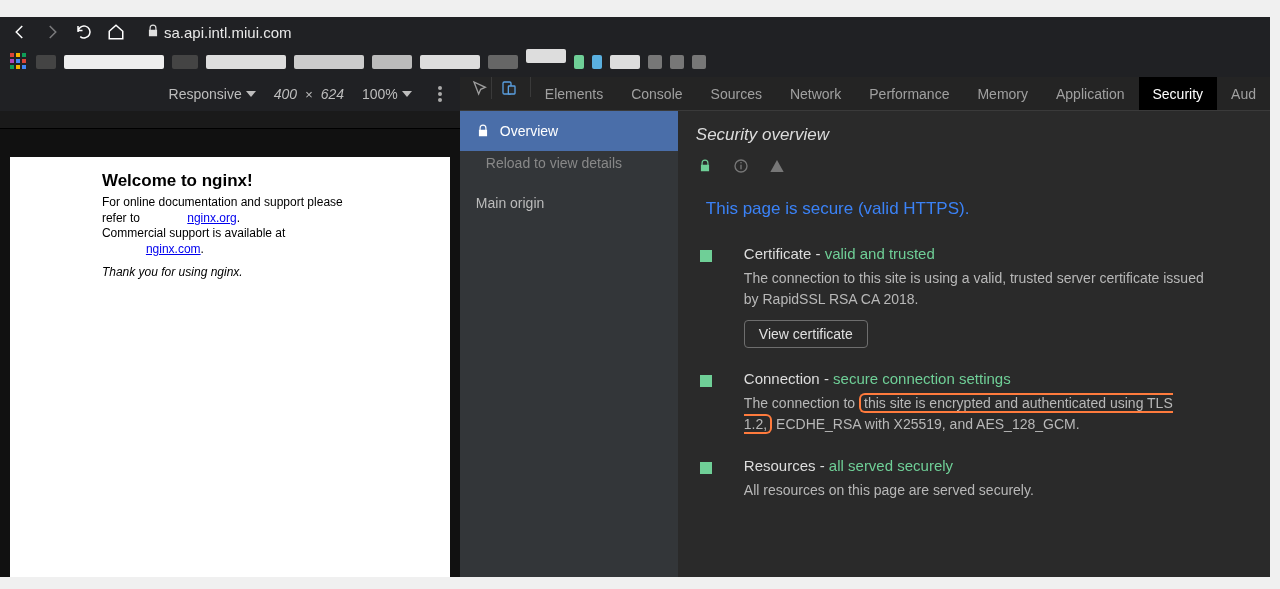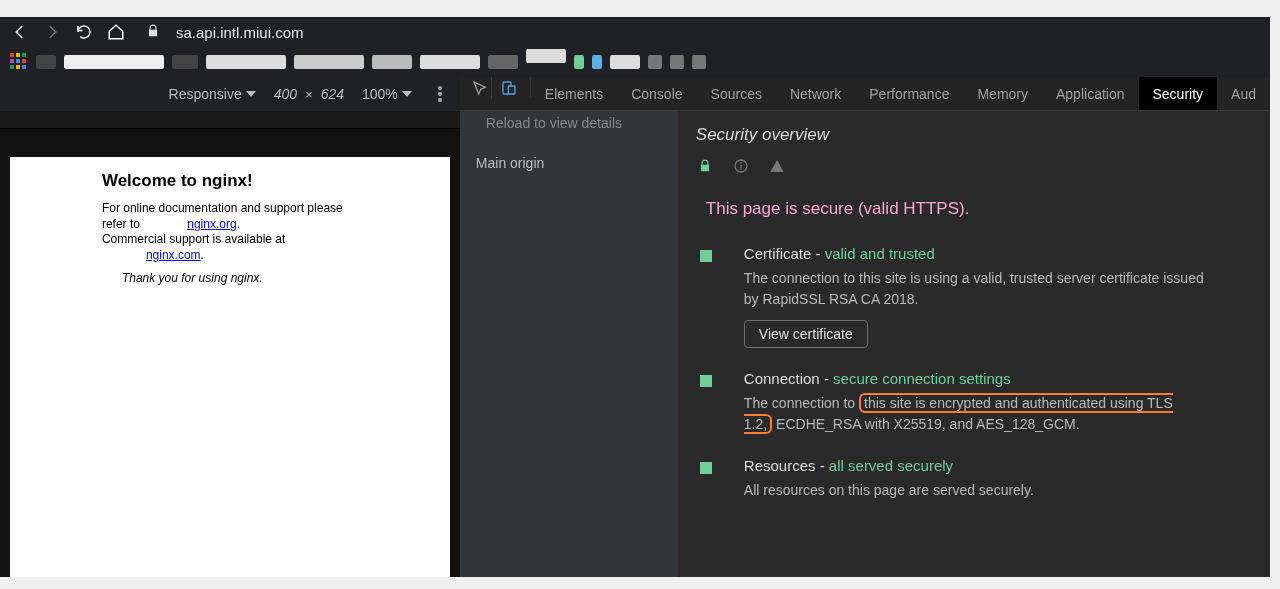--- a/index.html
+++ b/index.html
@@ -28,7 +28,7 @@
   }
   .addr-bar .icon { width: 20px; height: 20px; display:flex; align-items:center; justify-content:center; color:#f0f0f0;}
   .addr-bar svg { fill: currentColor; }
-  .url-box { flex:1; display:flex; align-items:flex-start; gap:16px; padding-left:8px;}
+  .url-box { flex:1; display:flex; align-items:flex-start; gap:4px; padding-left:8px;}
   .lock-ab { width:14px;height:14px; }
   
   .bookmarks {

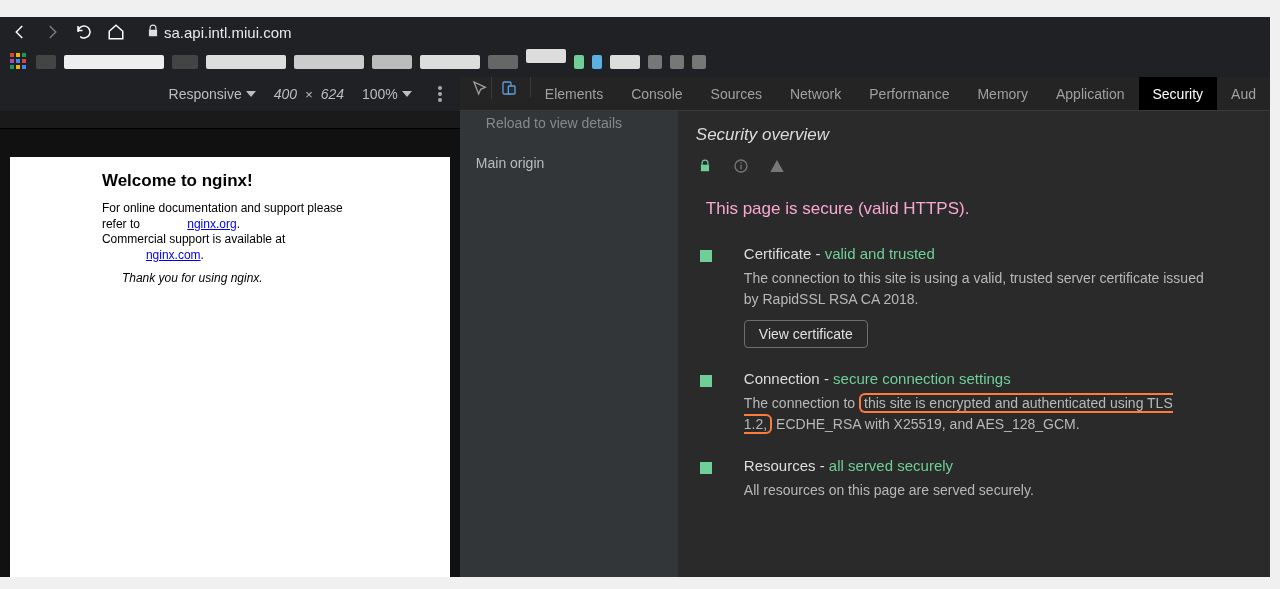--- a/index.html
+++ b/index.html
@@ -232,6 +232,12 @@
 
       <div class="dt-body">
         <div class="dt-sidebar">
+          <div class="sb-item active">
+            <svg width="14" height="14" viewBox="0 0 24 24">
+                <path fill="#fff" d="M6 10V7a6 6 0 1 1 12 0v3h1v11H5V10h1zm2 0h8V7a4 4 0 1 0-8 0v3z"></path>
+              </svg>
+            <span>Overview</span>
+          </div>
           <div class="sb-item subhint" style="padding-left:26px">Reload to view details</div>
           <div class="sb-item sub">Main origin</div>
         </div>

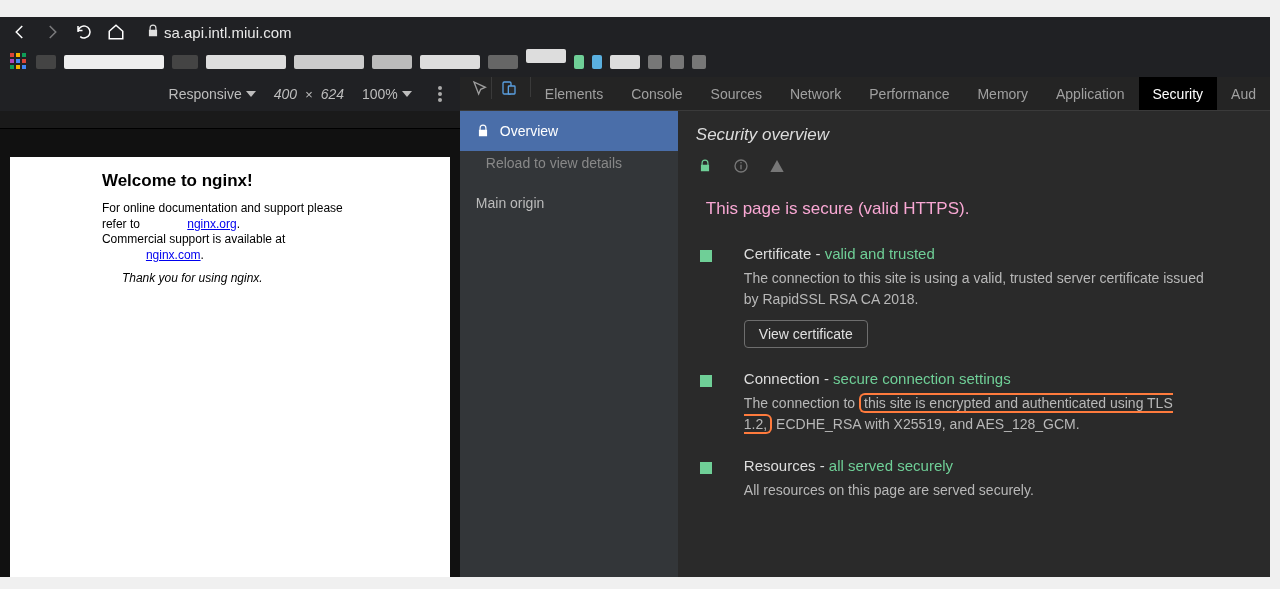--- a/index.html
+++ b/index.html
@@ -59,7 +59,7 @@
     font-size: 12px;
     padding: 14px 92px 14px 92px;
   }
-  .nginx-page h1 { font-size: 17px; font-weight:bold; margin-bottom:10px;}
+  .nginx-page h1 { font-size: 17px; font-weight:bold; margin-bottom:4px;}
   .nginx-page p { margin-bottom:8px; line-height:1.3;}
   .nginx-page a { color:#0000ee; text-decoration:underline;margin-left:44px;}
   .nginx-page .thanks { font-style:italic;margin-left:20px;}

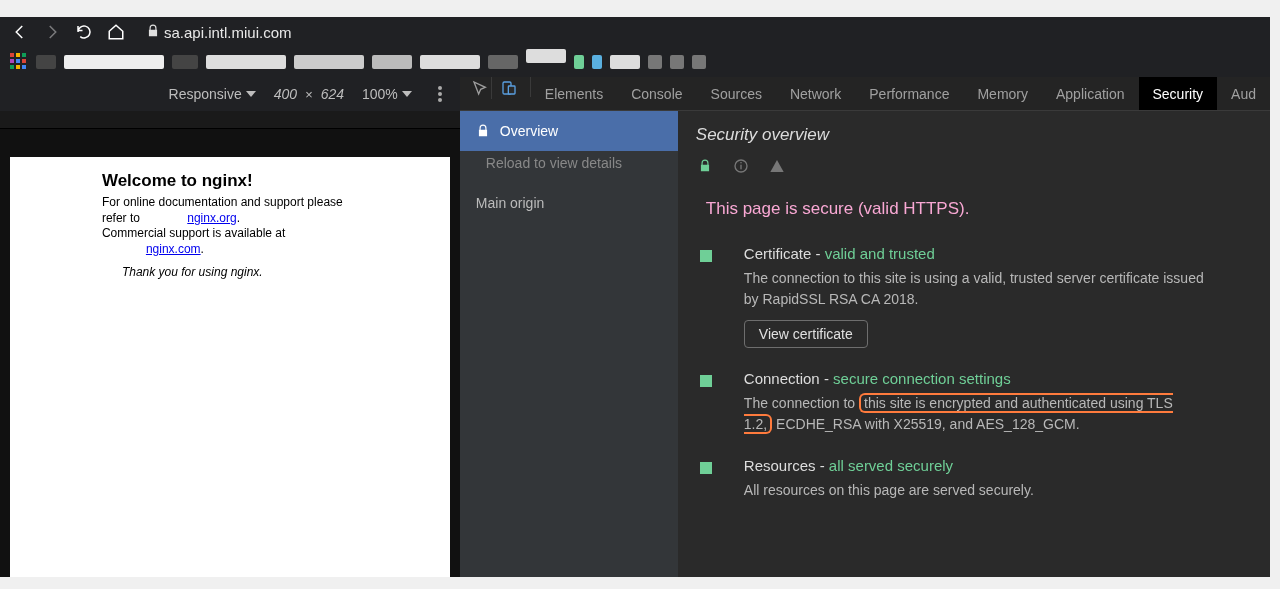--- a/index.html
+++ b/index.html
@@ -84,7 +84,7 @@
   .sec-head { font-size:17px; color:#dcdcdc; margin-bottom:12px;font-style:italic;}
   .sec-icons { display:flex; gap:18px; margin-bottom:24px;}
   .si { width:18px;height:18px; display:flex;align-items:center;justify-content:center;}
-  .secure-line { color:#f9a8d4; font-size:17px; margin-bottom:26px; padding-left:10px;}
+  .secure-line { color:#3b82f6; font-size:17px; margin-bottom:26px; padding-left:10px;}
   .sec-block { display:flex; gap:32px; margin-bottom:22px; padding-left:4px;}
   .sq { width:12px;height:12px; background:#6fcf97; margin-top:5px; flex:none;}
   .sec-info { flex:1;}

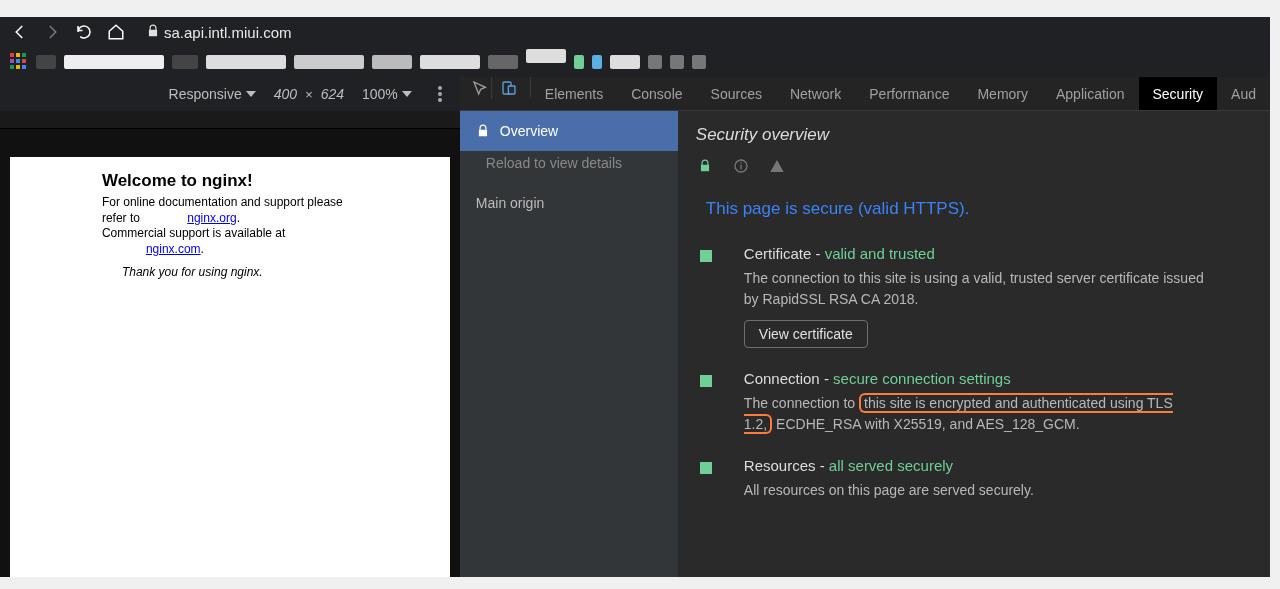--- a/index.html
+++ b/index.html
@@ -62,7 +62,7 @@
   .nginx-page h1 { font-size: 17px; font-weight:bold; margin-bottom:4px;}
   .nginx-page p { margin-bottom:8px; line-height:1.3;}
   .nginx-page a { color:#0000ee; text-decoration:underline;margin-left:44px;}
-  .nginx-page .thanks { font-style:italic;margin-left:20px;}
+  .nginx-page .thanks { font-style:italic;}
   
   .devtools { flex:1; background:#242424; display:flex; flex-direction:column;}
   .dt-tabs {

